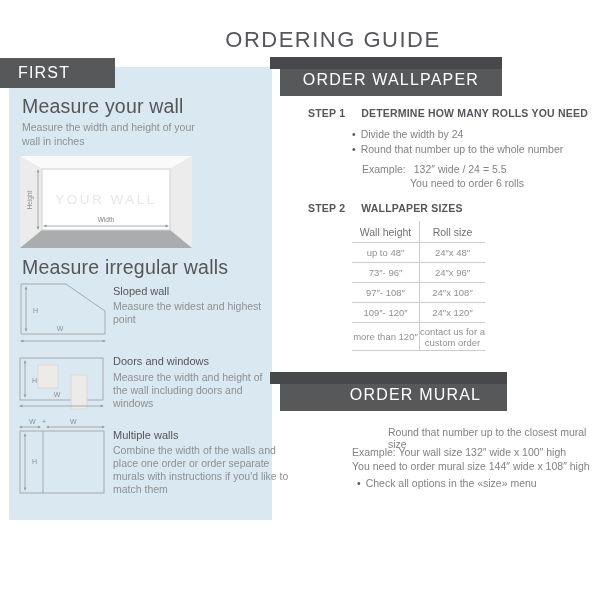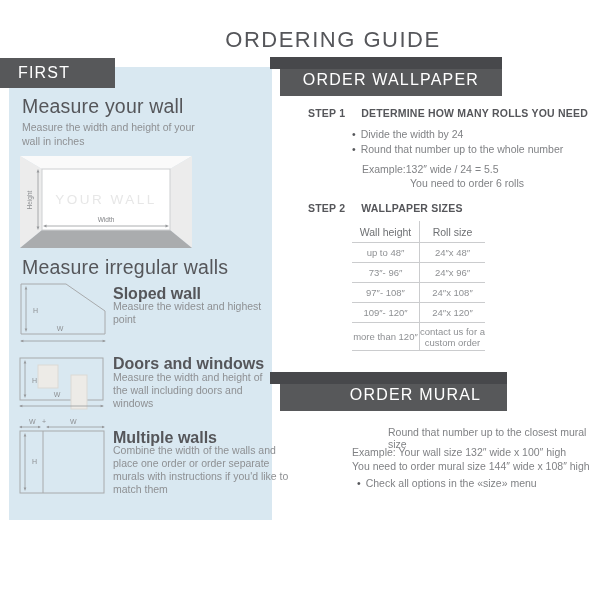--- a/index.html
+++ b/index.html
@@ -43,7 +43,7 @@
   .bullet-dot{color:#55565a;}
   .example-block{position:absolute;left:362px;top:162px;font-size:10.5px;color:#808285;
        line-height:14px;}
-  .ex-row{display:flex;}
+  .ex-row{display:flex;gap:8px;}
   .ex-line2{margin-left:48px;}
   
   .wp-table{position:absolute;left:352px;top:221px;width:133px;font-size:9.5px;color:#8e9093;}

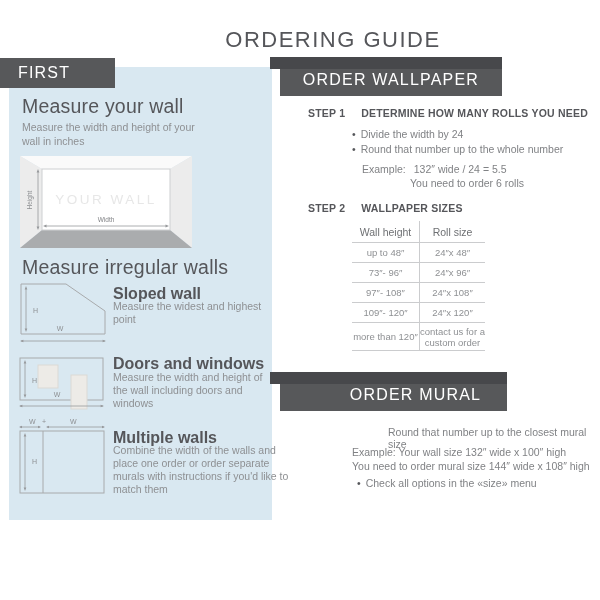--- a/index.html
+++ b/index.html
@@ -27,7 +27,7 @@
   #h-irregular{left:22px;top:256px;}
   .sub-gray{position:absolute;font-size:10.5px;line-height:13.5px;color:#8e9093;}
   #sub-measure{left:22px;top:121px;width:175px;}
-  .item-title{position:absolute;font-size:16px;font-weight:bold;color:#55565a;}
+  .item-title{position:absolute;font-size:11px;font-weight:normal;color:#55565a;}
   .item-desc{position:absolute;font-size:10.5px;line-height:13px;color:#8e9093;}
   #sloped-title{left:113px;top:285px;}   #sloped-desc{left:113px;top:300px;width:150px;}
   #doors-title{left:113px;top:355px;}    #doors-desc{left:113px;top:371px;width:158px;}

